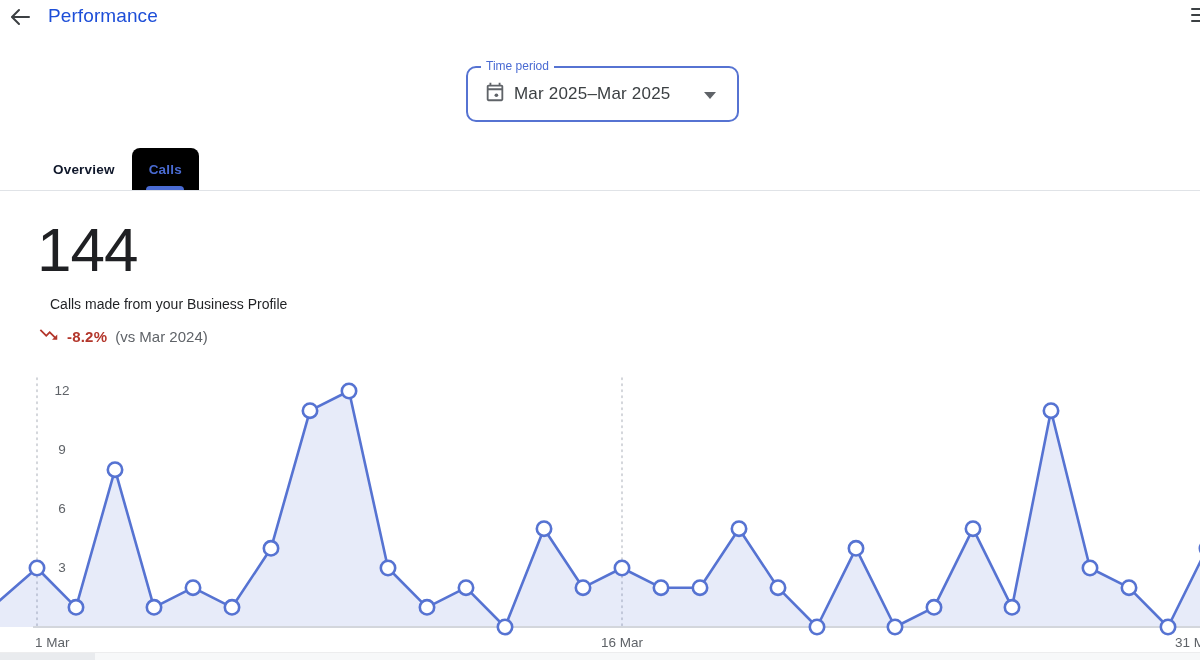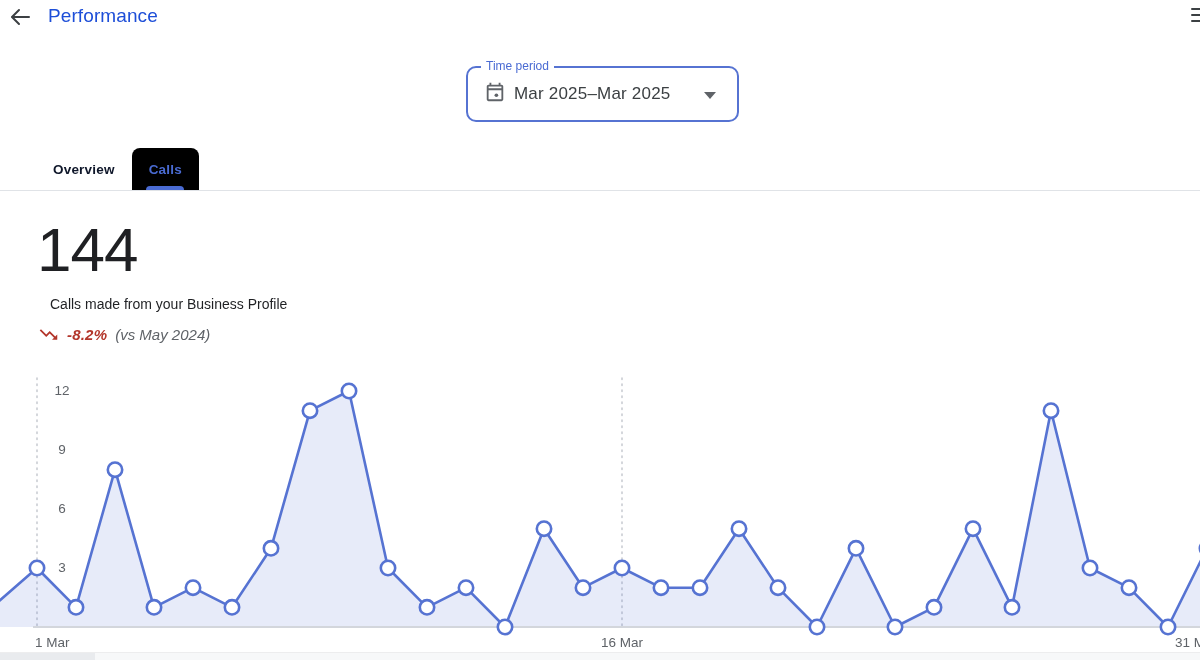--- a/index.html
+++ b/index.html
@@ -39,7 +39,7 @@
   .kpi-number { position: absolute; left: 37px; top: 219px; font-size: 62px; line-height: 1;
     font-weight: 400; color: #1f2023; letter-spacing: -1px; }
   .kpi-desc { position: absolute; left: 38px; top: 296px; font-size: 14px; color: #1f2023; margin-left: 12px; }
-  .kpi-trend { position: absolute; left: 38px; top: 324px; display: flex; align-items: center; gap: 8px; font-size: 15px; font-style: italic; }
+  .kpi-trend { position: absolute; left: 38px; top: 324px; display: flex; align-items: flex-end; gap: 8px; font-size: 15px; }
   .kpi-trend .pct { color: #b3362b; font-weight: bold; letter-spacing: .2px; }
   .kpi-trend .cmp { color: #5f6368; }
   

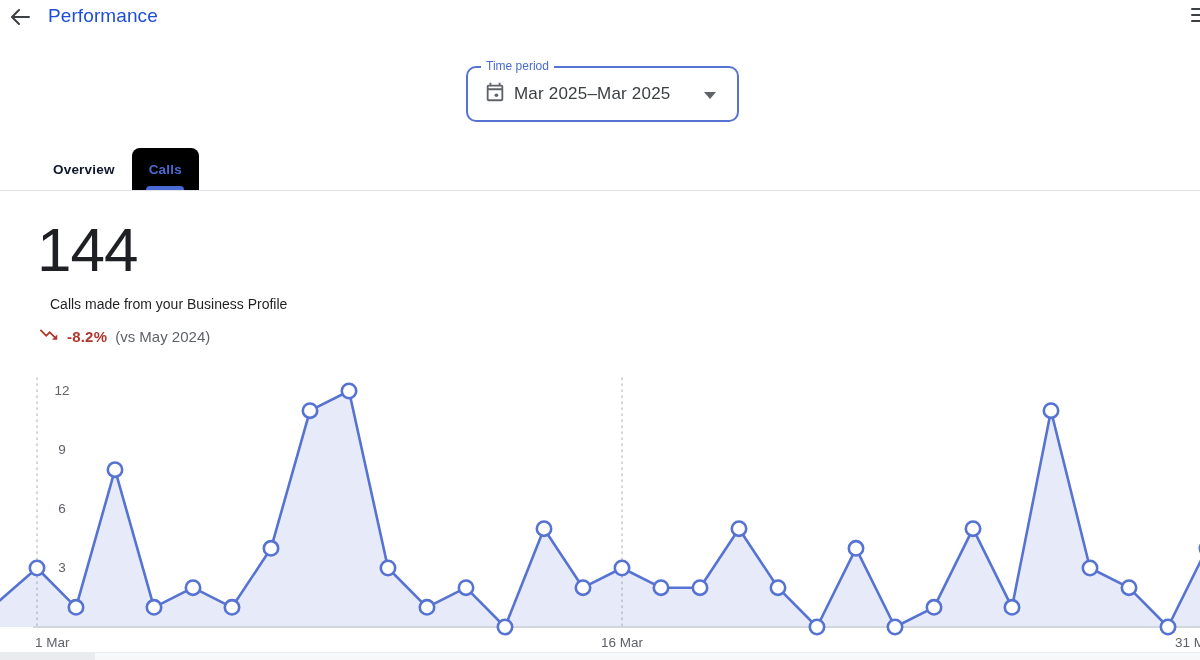--- a/index.html
+++ b/index.html
@@ -101,7 +101,7 @@
     </svg>
   </span>
   <span class="pct">-8.2%</span>
-  <span class="cmp">(vs May 2024)</span>
+  <span class="cmp">(vs Mar 2024)</span>
 </div>
 
 <div class="chart-wrap">

